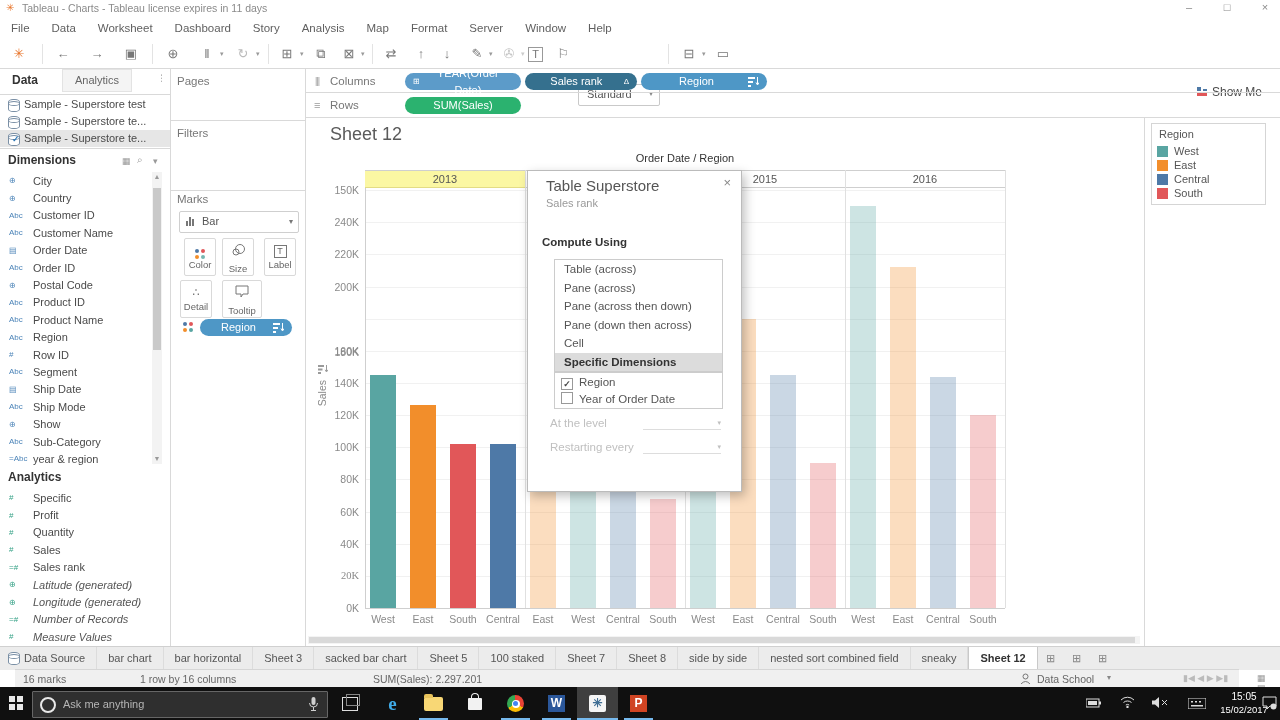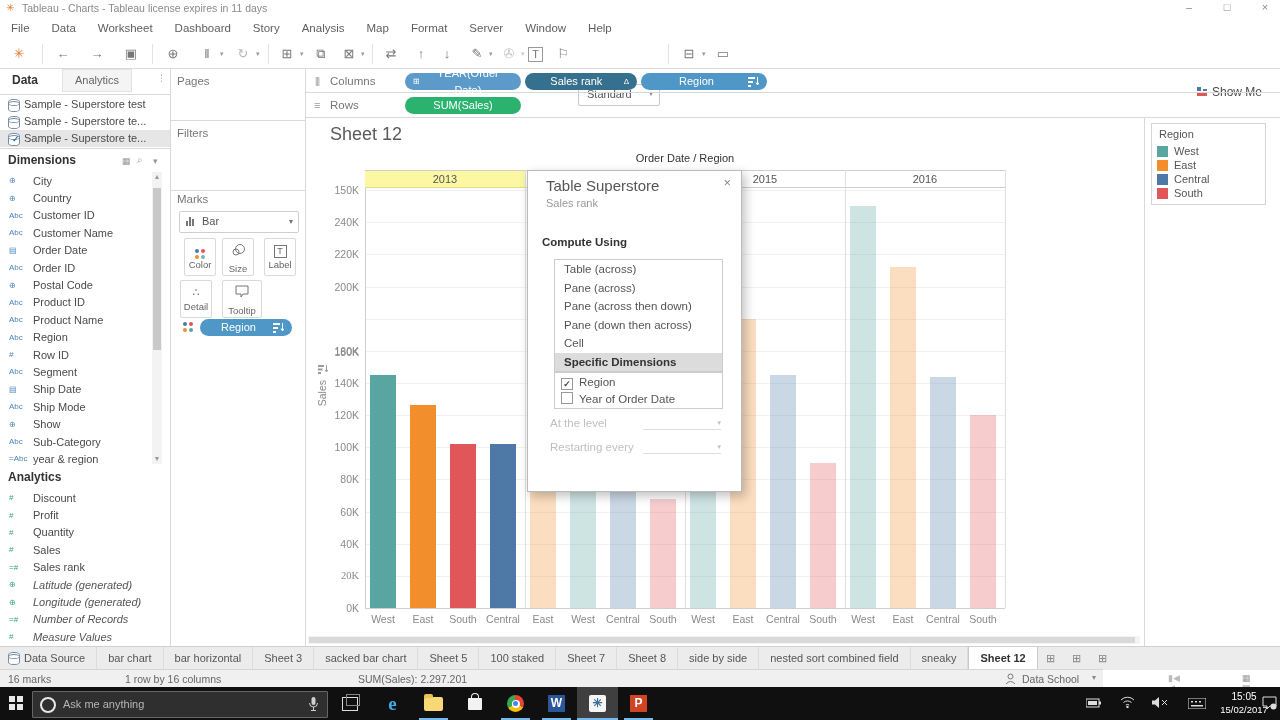--- a/index.html
+++ b/index.html
@@ -317,7 +317,7 @@
   <div class="abs" id="meas-list" style="left:0;top:489px;width:168px">
       <div class="field-row">
         <span class="f-ico mea">#</span>
-        <span class="f-lbl">Discount</span>
+        <span class="f-lbl">Specific</span>
       </div>
       <div class="field-row">
         <span class="f-ico mea">#</span>

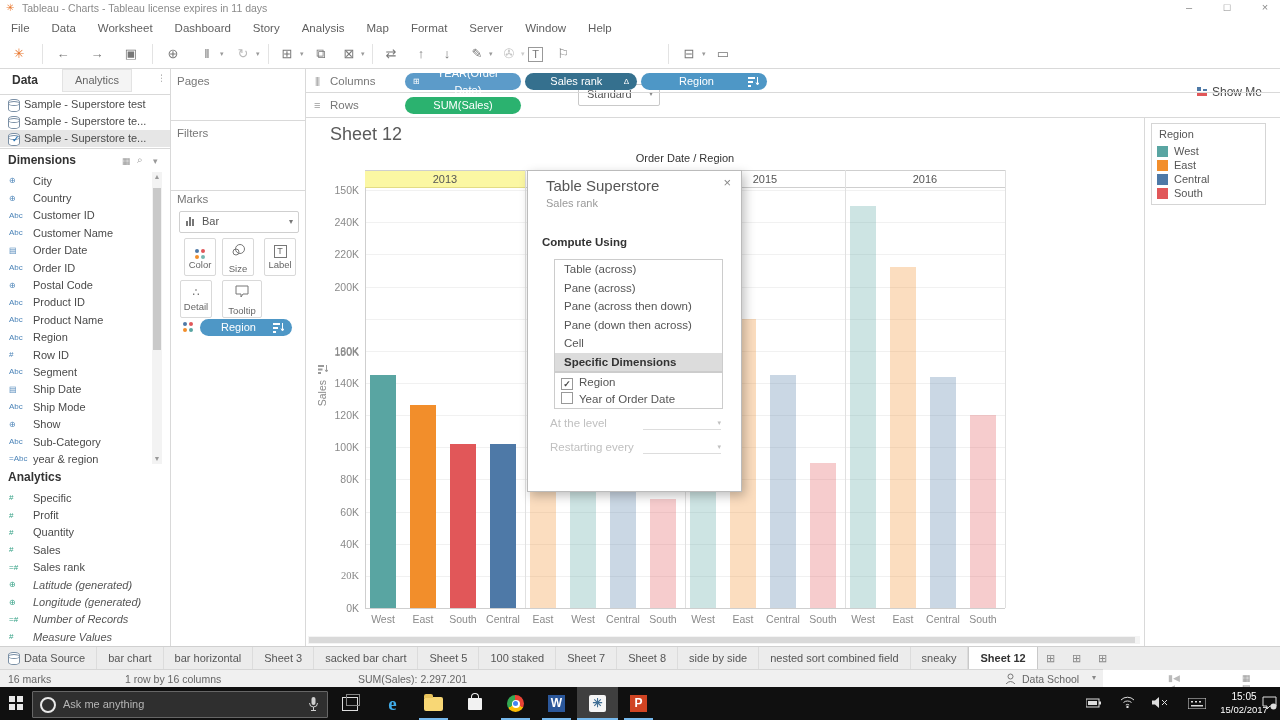--- a/index.html
+++ b/index.html
@@ -113,7 +113,7 @@
   .sheet-tab.ds{padding-left:24px;position:relative;}
   .tab-new{width:26px;text-align:center;line-height:22px;color:#888;font-size:11px;}
   
-  .statusbar{position:absolute;left:0;top:669px;width:1103px;height:18px;background:#f0f0f0;border-top:1px solid #d6d6d6;
+  .statusbar{position:absolute;left:15px;top:669px;width:1224px;height:18px;background:#f0f0f0;border-top:1px solid #d6d6d6;
              font-size:10.5px;color:#666;}
   .statusbar span{position:absolute;top:3px;}
   

